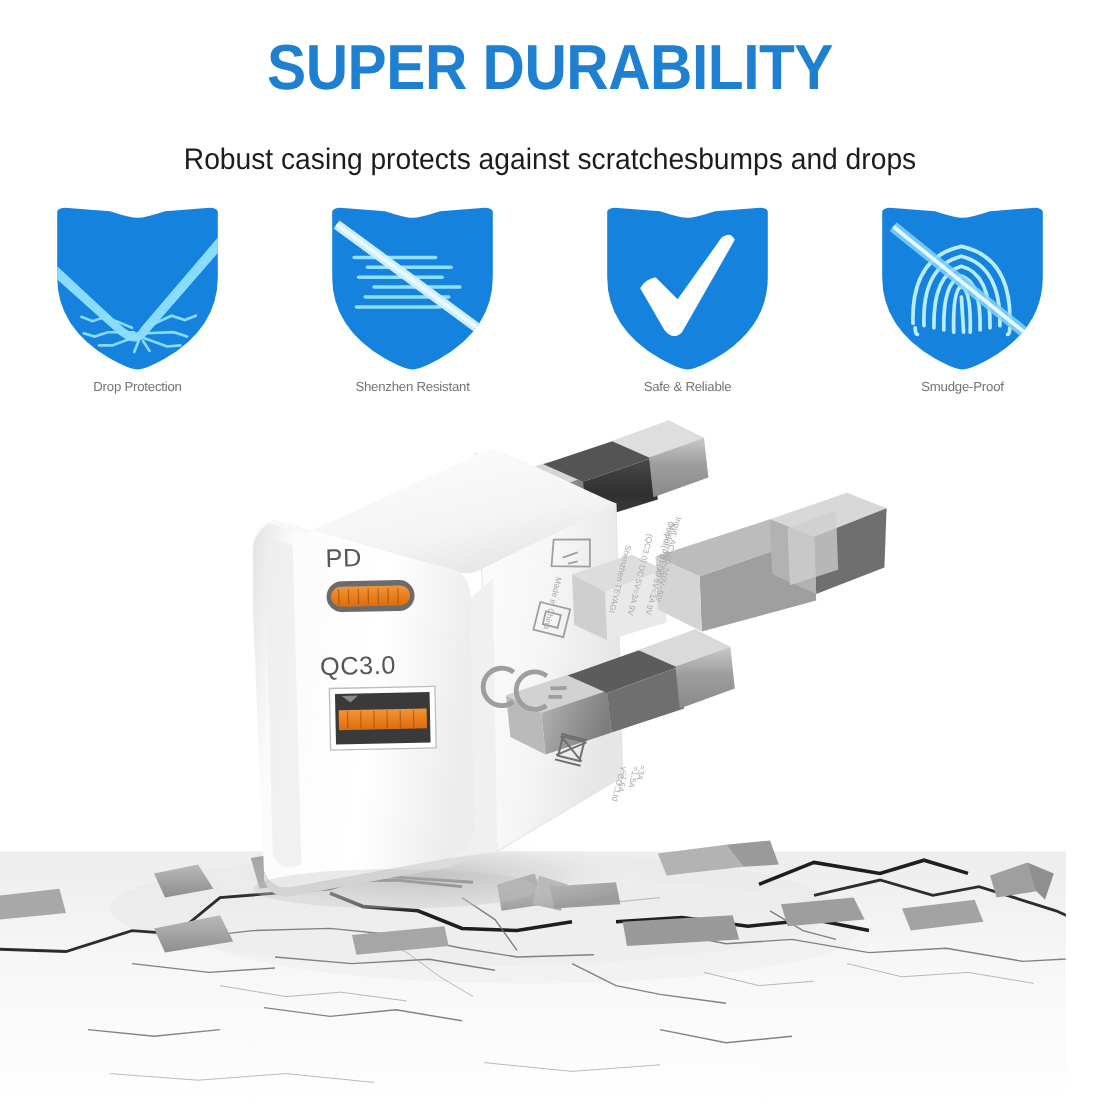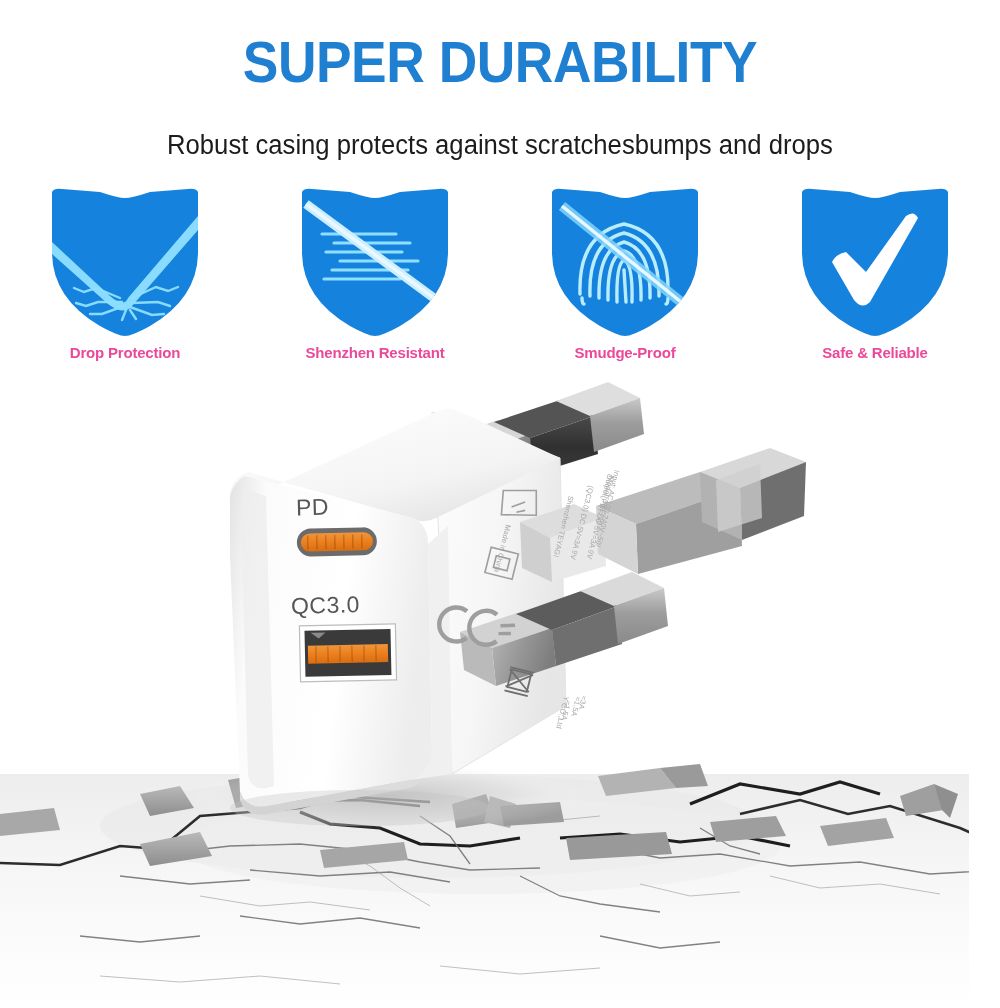--- a/index.html
+++ b/index.html
@@ -53,9 +53,9 @@
   .shield-wrap svg{display:block;width:100%;height:100%;}
   .feature-label{
     margin-top:6px;
-    font-size:15px;
-    font-weight:bold;
-    color:#ec4899;
+    font-size:12px;
+    font-weight:normal;
+    color:#737373;
     letter-spacing:-0.2px;
     white-space:nowrap;
   }

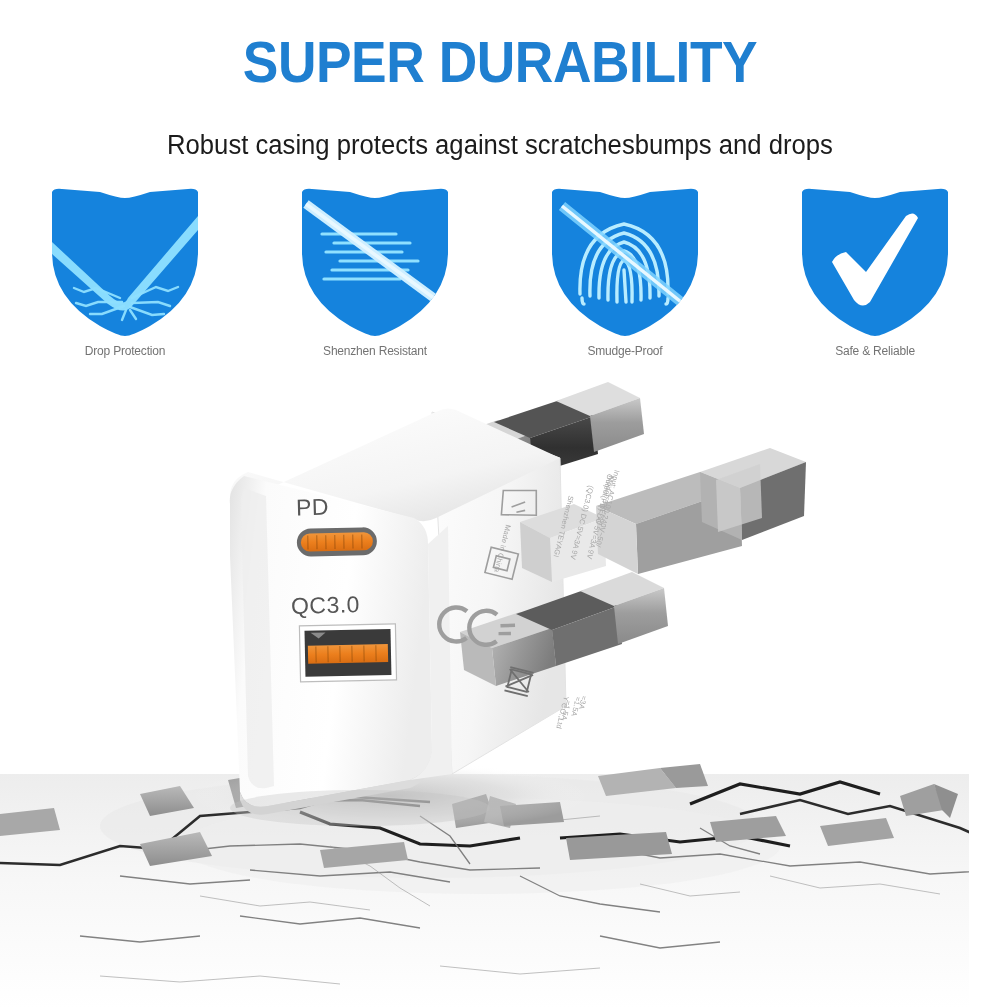--- a/index.html
+++ b/index.html
@@ -144,6 +144,17 @@
         </svg>
       </div>
       <div class="feature-label">Shenzhen Resistant</div>
+    </div>
+
+    <div class="feature">
+      <div class="shield-wrap">
+        <svg viewBox="0 0 170 152" xmlns="http://www.w3.org/2000/svg">
+          <path d="M12 6 Q14 2 22 3 L60 6 Q78 12 85 12 Q92 12 110 6 L148 3 Q156 2 158 6
+                   L158 66 Q158 112 110 140 Q92 150 85 150 Q78 150 60 140 Q12 112 12 66 Z" fill="#1583dd"></path>
+          <path d="M42 76 Q46 68 56 66 L76 86 L116 30 Q124 24 128 32 L80 116 Q72 124 64 114 Z" fill="#ffffff"></path>
+        </svg>
+      </div>
+      <div class="feature-label">Safe &amp; Reliable</div>
     </div>
 
     <div class="feature">
@@ -175,17 +186,6 @@
       </div>
       <div class="feature-label">Smudge-Proof</div>
     </div>
-
-    <div class="feature">
-      <div class="shield-wrap">
-        <svg viewBox="0 0 170 152" xmlns="http://www.w3.org/2000/svg">
-          <path d="M12 6 Q14 2 22 3 L60 6 Q78 12 85 12 Q92 12 110 6 L148 3 Q156 2 158 6
-                   L158 66 Q158 112 110 140 Q92 150 85 150 Q78 150 60 140 Q12 112 12 66 Z" fill="#1583dd"></path>
-          <path d="M42 76 Q46 68 56 66 L76 86 L116 30 Q124 24 128 32 L80 116 Q72 124 64 114 Z" fill="#ffffff"></path>
-        </svg>
-      </div>
-      <div class="feature-label">Safe &amp; Reliable</div>
-    </div>
   </div>
 
   <div class="scene">

